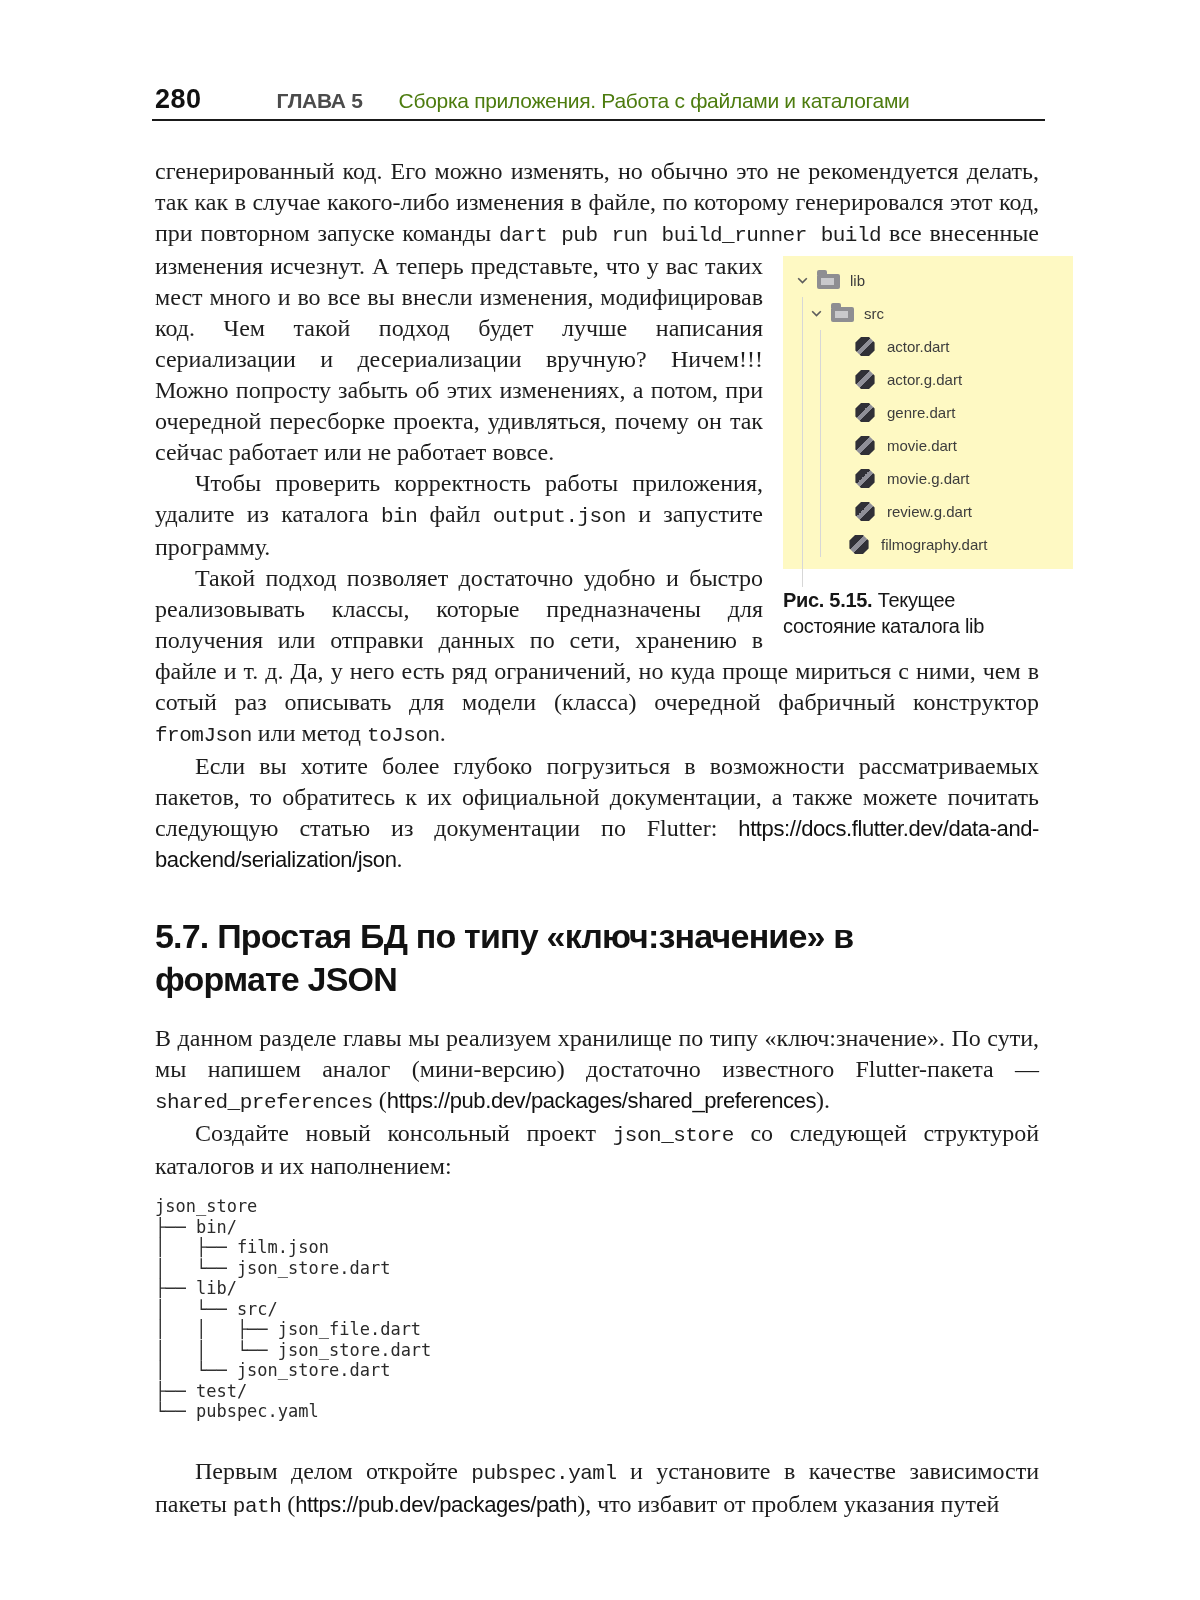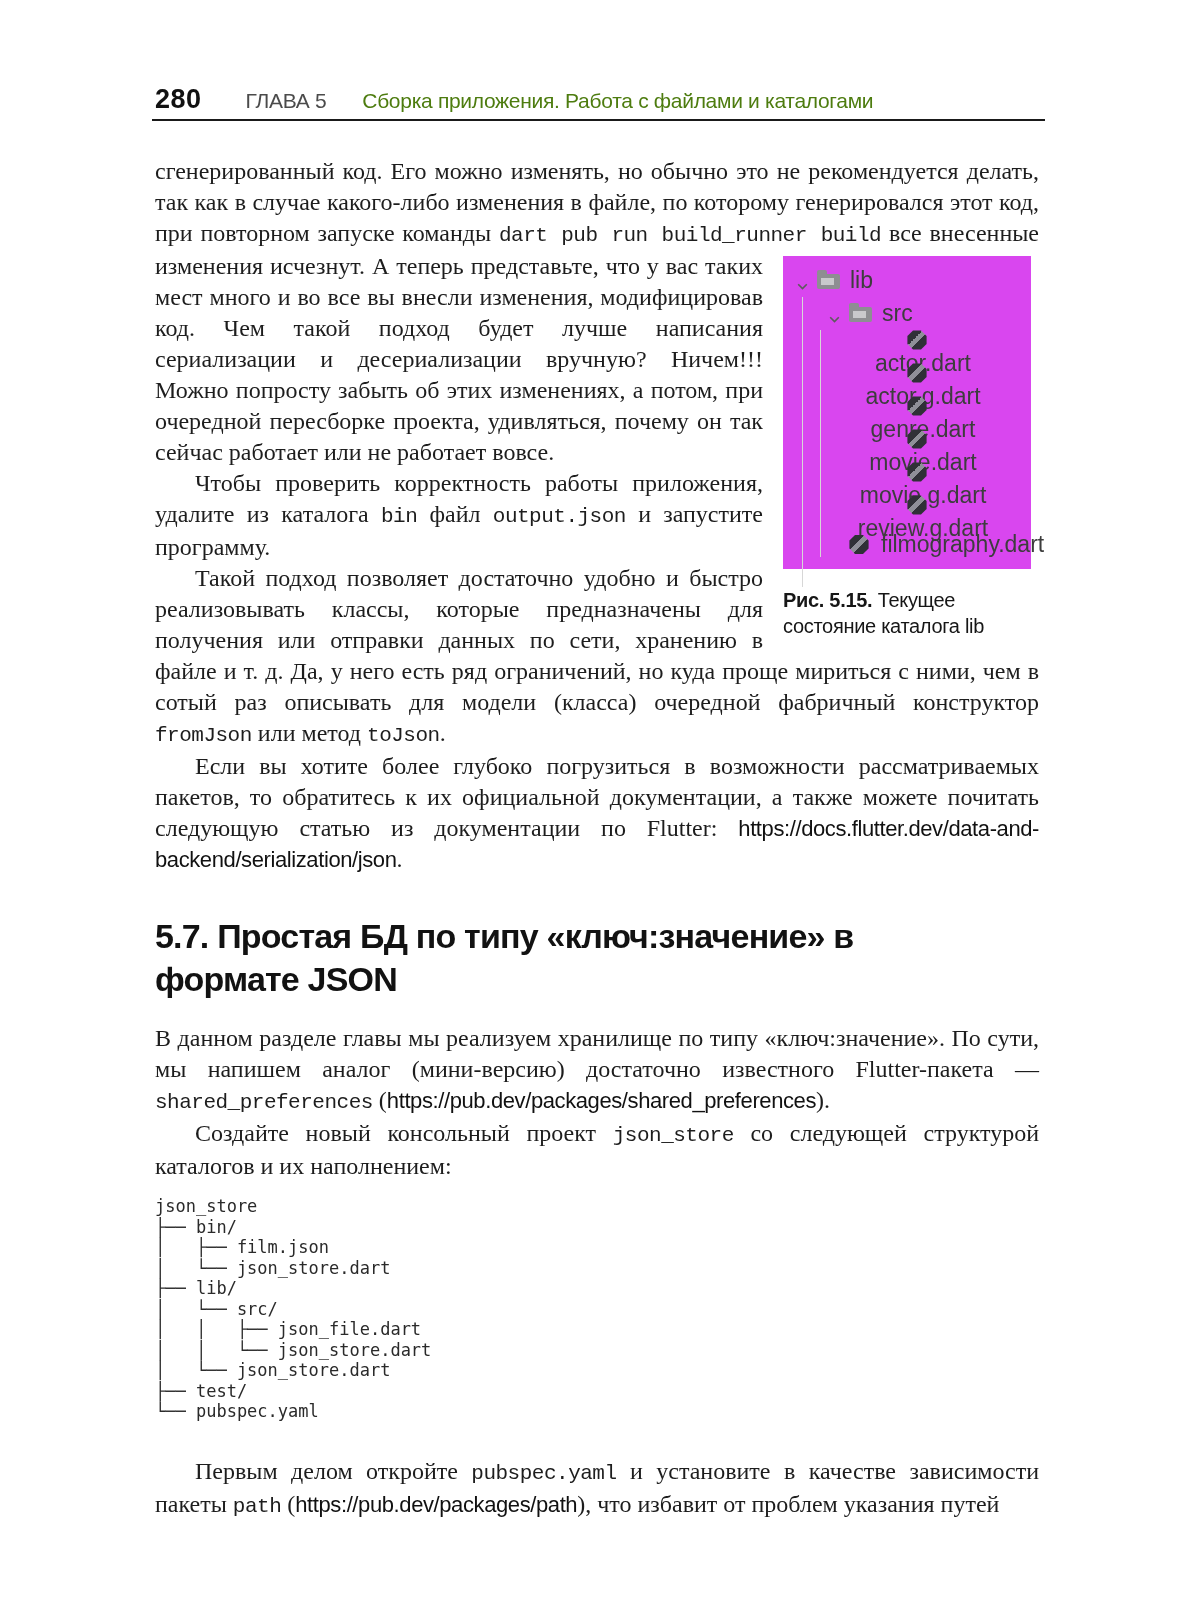--- a/index.html
+++ b/index.html
@@ -18,7 +18,7 @@
     gap:14px;
   }
   .hdr .pagenum { font-size:27px; font-weight:700; color:#111; letter-spacing:.5px; }
-  .hdr .chap    { margin-left:30px; font-size:21px; font-weight:400; color:#4b4b4b; letter-spacing:-.3px; }
+  .hdr .chap    { margin-left:61px; font-size:21px; font-weight:700; color:#4b4b4b; letter-spacing:-.3px; }
   .hdr .chaptitle { margin-left:22px; font-size:21px; color:#4d7c0f; letter-spacing:-.3px; }
   .hdr-rule { position:absolute; left:152px; top:119px; width:893px; height:2px; background:#1a1a1a; }
 

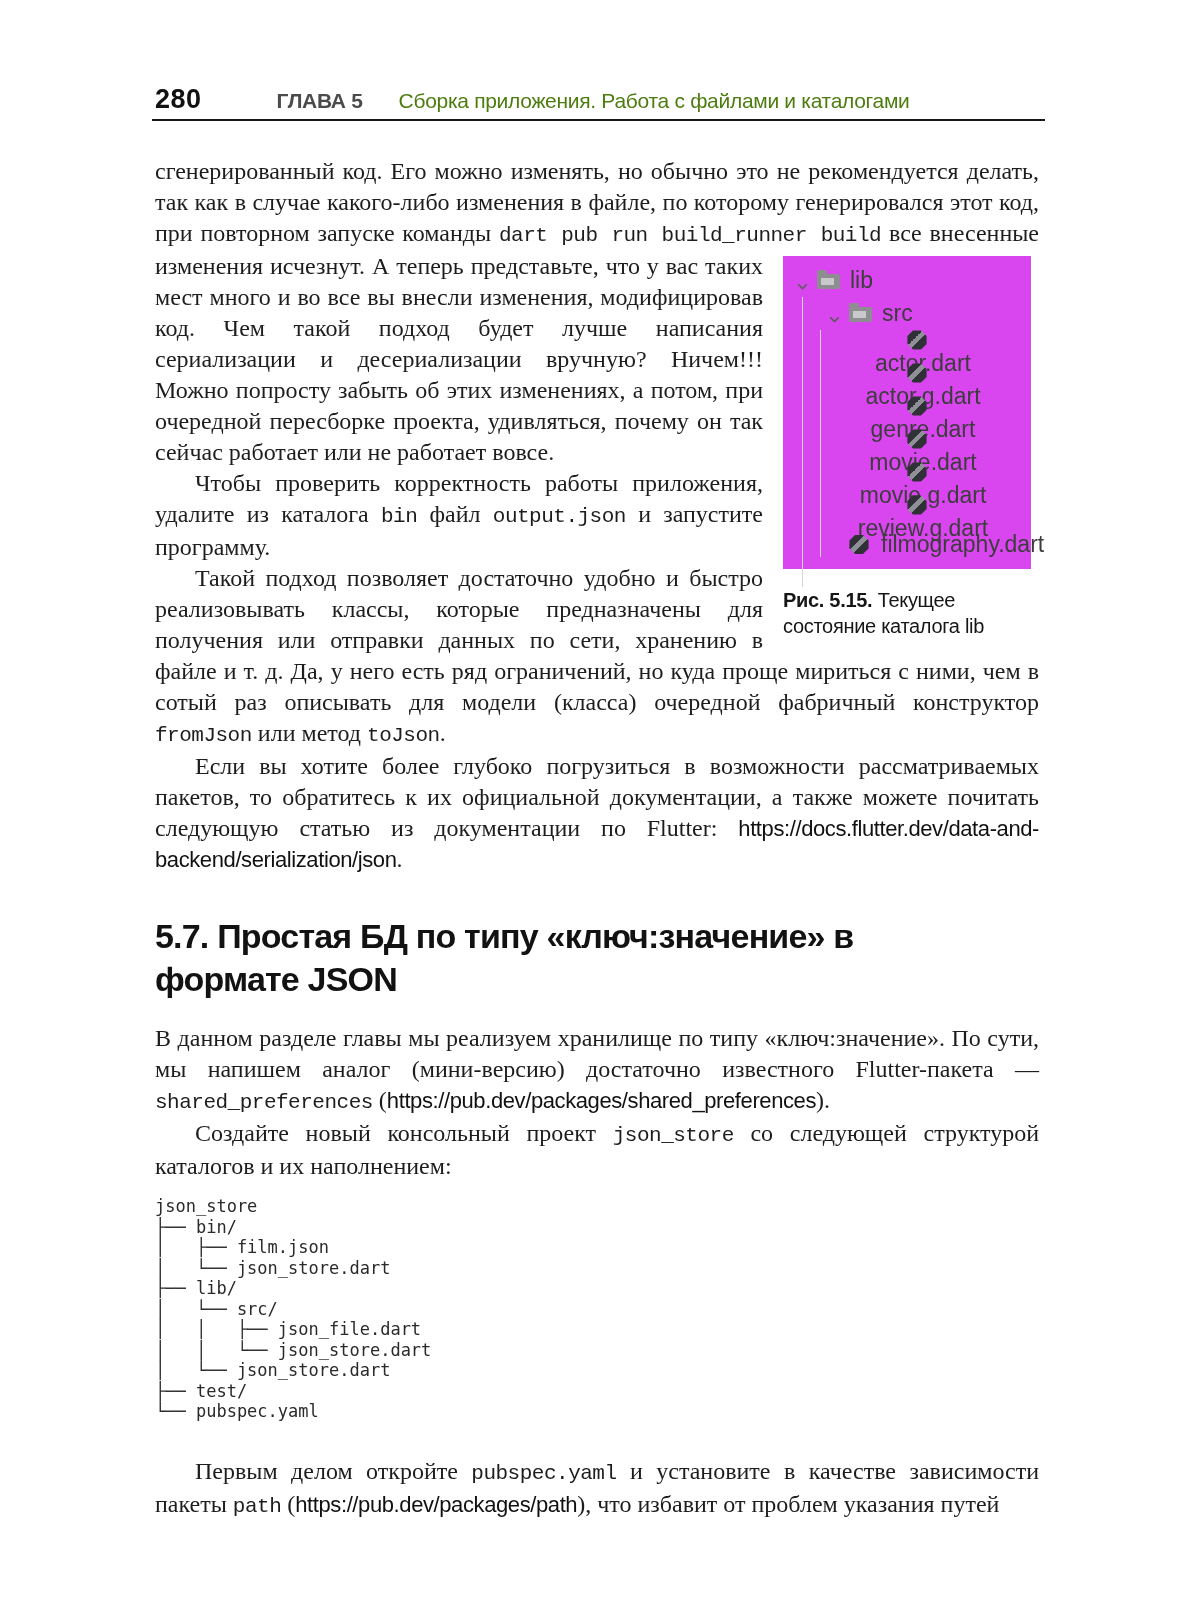--- a/index.html
+++ b/index.html
@@ -43,9 +43,9 @@
     float:right; width:256px; margin:5px 0 10px 20px; display:block;
   }
   .explorer {
-    display:block; position:relative; width:248px; background:#d946ef;
+    display:block; position:relative; width:290px; background:#fef9c3;
     padding:8px 0 8px 0;
-    font-family:"Liberation Sans", sans-serif; font-size:23px;
+    font-family:"Liberation Sans", sans-serif; font-size:15px;
     color:#3d3d3d; text-align:left; line-height:normal; text-indent:0;
   }
   .x-row { display:flex; align-items:center; height:33px; }

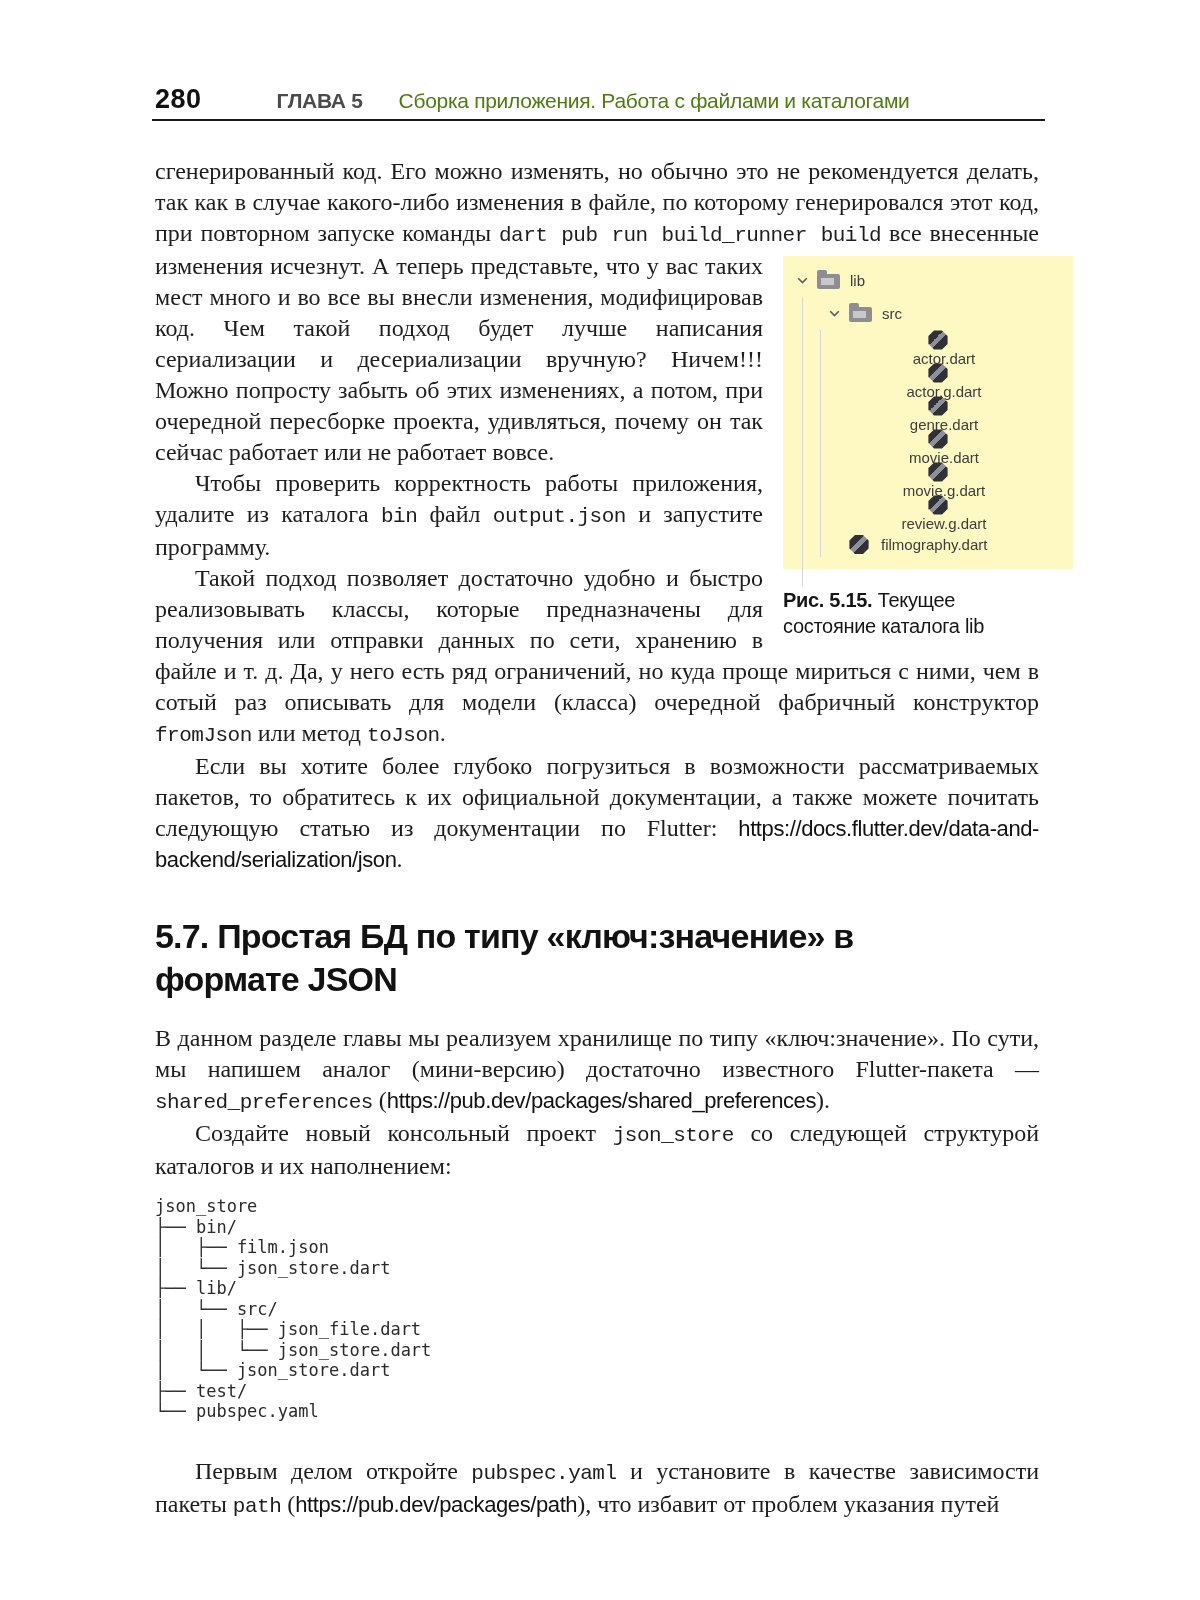--- a/index.html
+++ b/index.html
@@ -50,7 +50,7 @@
   }
   .x-row { display:flex; align-items:center; height:33px; }
   .x-row.lv0  { padding-left:12px; }
-  .x-row.lv1  { padding-left:44px; }
+  .x-row.lv1  { padding-left:26px; }
   .x-row.lv2  { padding-left:32px;flex-direction:column; }
   .x-row.lv1f { padding-left:66px; }
   .chev { width:15px; height:15px; margin-right:7px; flex:none; display:inline-block; }

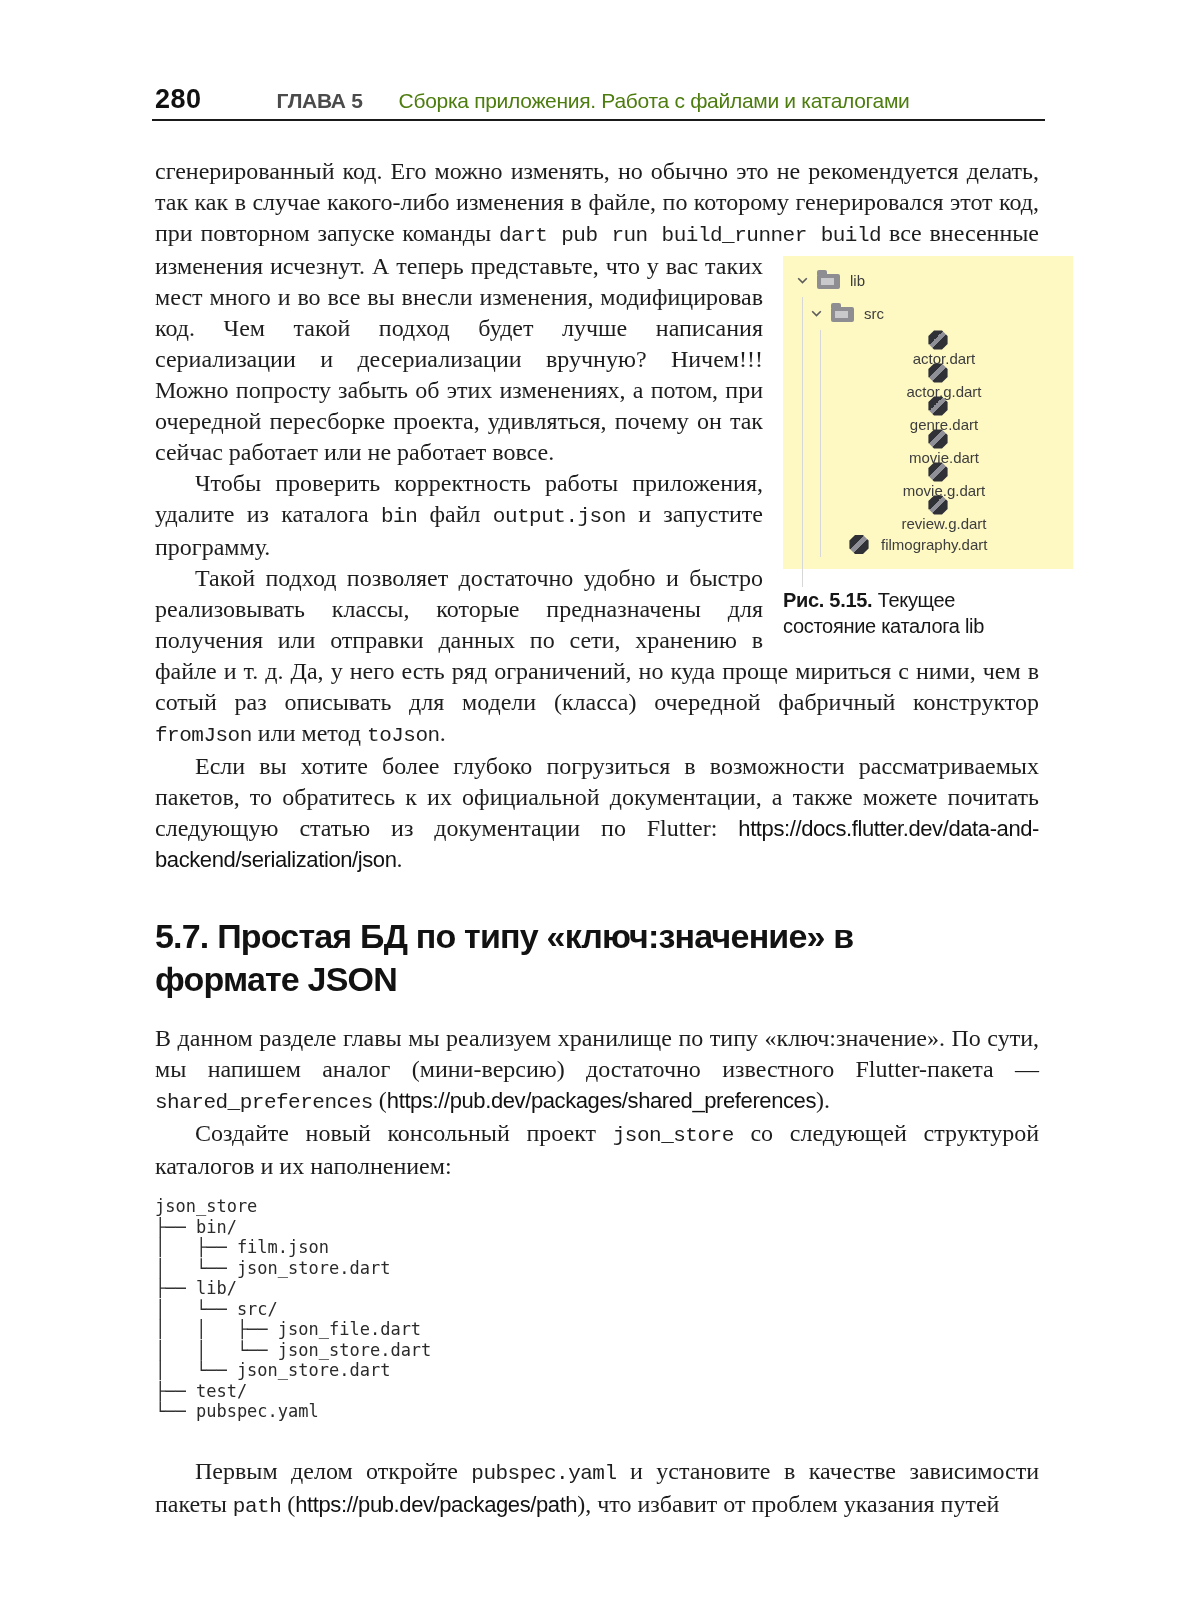--- a/index.html
+++ b/index.html
@@ -51,7 +51,7 @@
   .x-row { display:flex; align-items:center; height:33px; }
   .x-row.lv0  { padding-left:12px; }
   .x-row.lv1  { padding-left:26px; }
-  .x-row.lv2  { padding-left:32px;flex-direction:column; }
+  .x-row.lv2  { padding-left:72px; }
   .x-row.lv1f { padding-left:66px; }
   .chev { width:15px; height:15px; margin-right:7px; flex:none; display:inline-block; }
   .folder {

